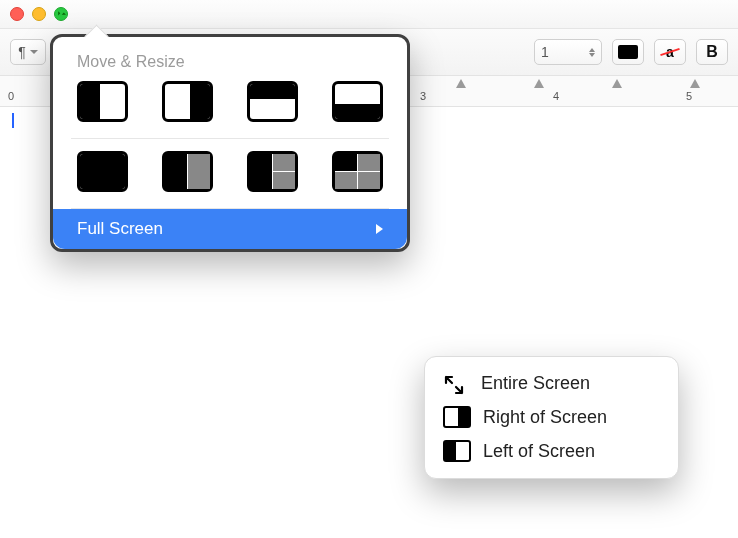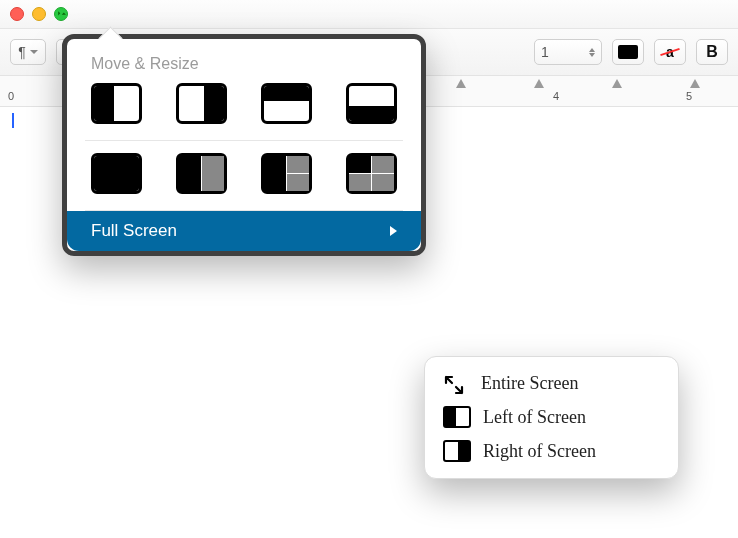--- a/index.html
+++ b/index.html
@@ -34,7 +34,7 @@
   .cursor{position:absolute;left:12px;top:6px;width:2px;height:15px;background:#2663ff;}
 
   
-  .popover{position:absolute;left:62px;top:34px;width:354px;background:#fff;border:5px solid #404040;border-radius:12px;box-shadow:0 14px 34px rgba(0,0,0,.28);padding:14px 0 0 0;}
+  .popover{position:absolute;left:50px;top:34px;width:354px;background:#fff;border:3px solid #404040;border-radius:12px;box-shadow:0 14px 34px rgba(0,0,0,.28);padding:14px 0 0 0;}
   .popover::before{content:"";position:absolute;left:35px;top:-9px;width:16px;height:16px;background:#fff;border-left:1px solid #dcdcdc;border-top:1px solid #dcdcdc;transform:rotate(45deg);}
   .sectlabel{color:#9b9b9b;font-size:16px;font-weight:500;padding:2px 24px 10px;}
   .iconrow{display:flex;gap:34px;padding:0 24px 16px;}

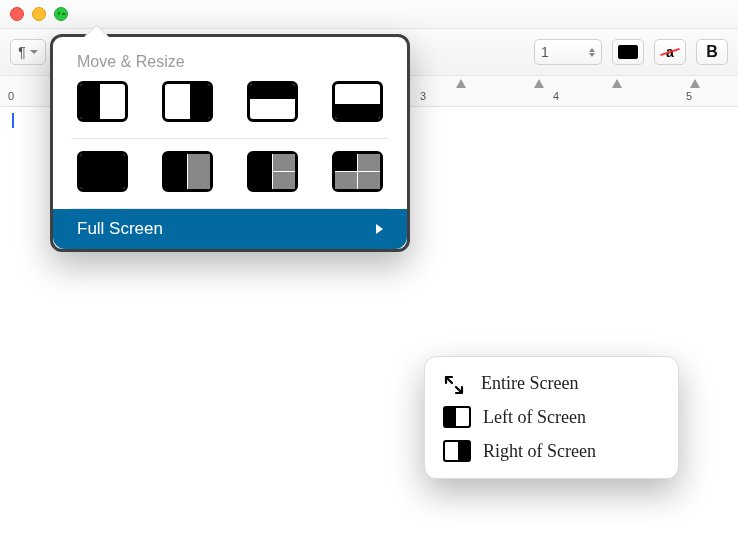--- a/index.html
+++ b/index.html
@@ -41,7 +41,7 @@
   .tile{width:46px;height:35px;border:3px solid #000;border-radius:6px;position:relative;background:#fff;cursor:pointer;}
   .tile .fill{position:absolute;background:#000;}
   .sep{height:1px;background:#e6e6e6;margin:0 18px 12px;}
-  .fsrow{background:#0369a1;color:#fff;font-size:17px;font-weight:500;height:40px;display:flex;align-items:center;padding:0 24px;justify-content:space-between;border-radius:0 0 12px 12px;}
+  .fsrow{background:#3b82f6;color:#fff;font-size:17px;font-weight:500;height:40px;display:flex;align-items:center;padding:0 24px;justify-content:space-between;border-radius:0 0 12px 12px;}
   .chev{width:0;height:0;border-top:5px solid transparent;border-bottom:5px solid transparent;border-left:7px solid #fff;}
 
   

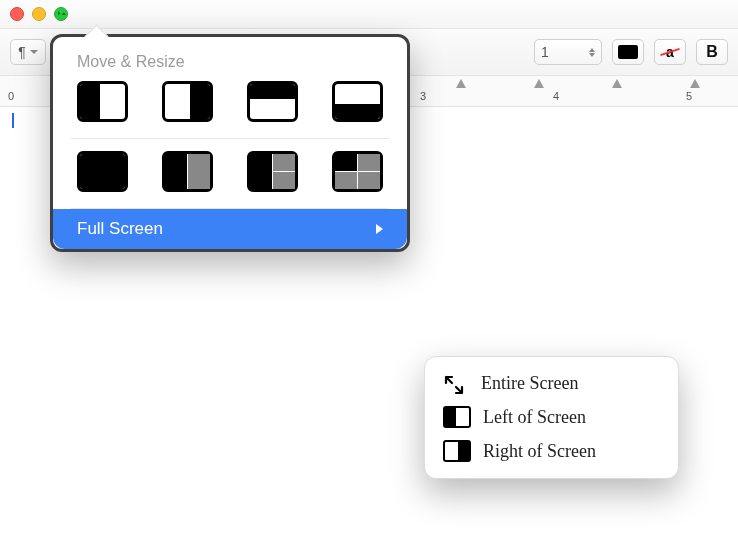--- a/index.html
+++ b/index.html
@@ -45,7 +45,7 @@
   .chev{width:0;height:0;border-top:5px solid transparent;border-bottom:5px solid transparent;border-left:7px solid #fff;}
 
   
-  .submenu{position:absolute;left:424px;top:356px;width:253px;background:#fff;border:1px solid #dcdcdc;border-radius:12px;box-shadow:0 14px 34px rgba(0,0,0,.28);padding:10px 0;font-family:Liberation Serif, serif;}
+  .submenu{position:absolute;left:424px;top:356px;width:253px;background:#fff;border:1px solid #dcdcdc;border-radius:12px;box-shadow:0 14px 34px rgba(0,0,0,.28);padding:10px 0;}
   .subitem{display:flex;align-items:center;gap:12px;padding:6px 18px;font-size:18px;color:#222;cursor:pointer;}
   .subicon{width:26px;height:20px;position:relative;}
   .subicon.rect{border:2.5px solid #000;border-radius:3px;width:24px;height:18px;}

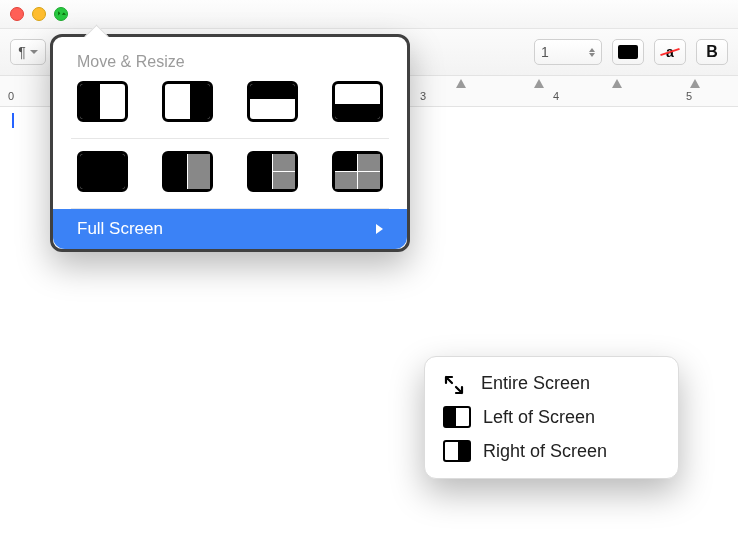--- a/index.html
+++ b/index.html
@@ -176,15 +176,15 @@
     </div>
     <div class="subitem">
       <div class="subicon rect">
+          <div class="f" style="right:0;top:0;bottom:0;width:46%;"></div>
+        </div>
+      <span>Right of Screen</span>
+    </div>
+    <div class="subitem">
+      <div class="subicon rect">
           <div class="f" style="left:0;top:0;bottom:0;width:46%;"></div>
         </div>
       <span>Left of Screen</span>
-    </div>
-    <div class="subitem">
-      <div class="subicon rect">
-          <div class="f" style="right:0;top:0;bottom:0;width:46%;"></div>
-        </div>
-      <span>Right of Screen</span>
     </div>
   </div>
 

